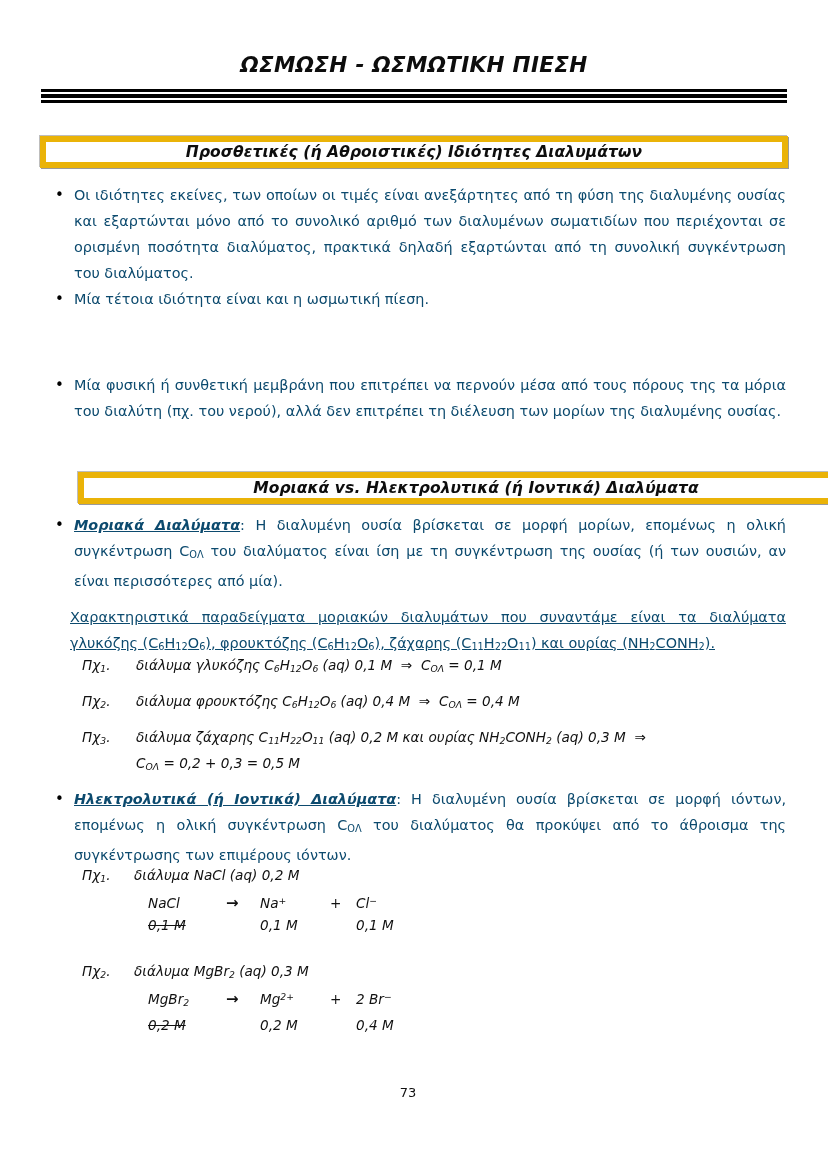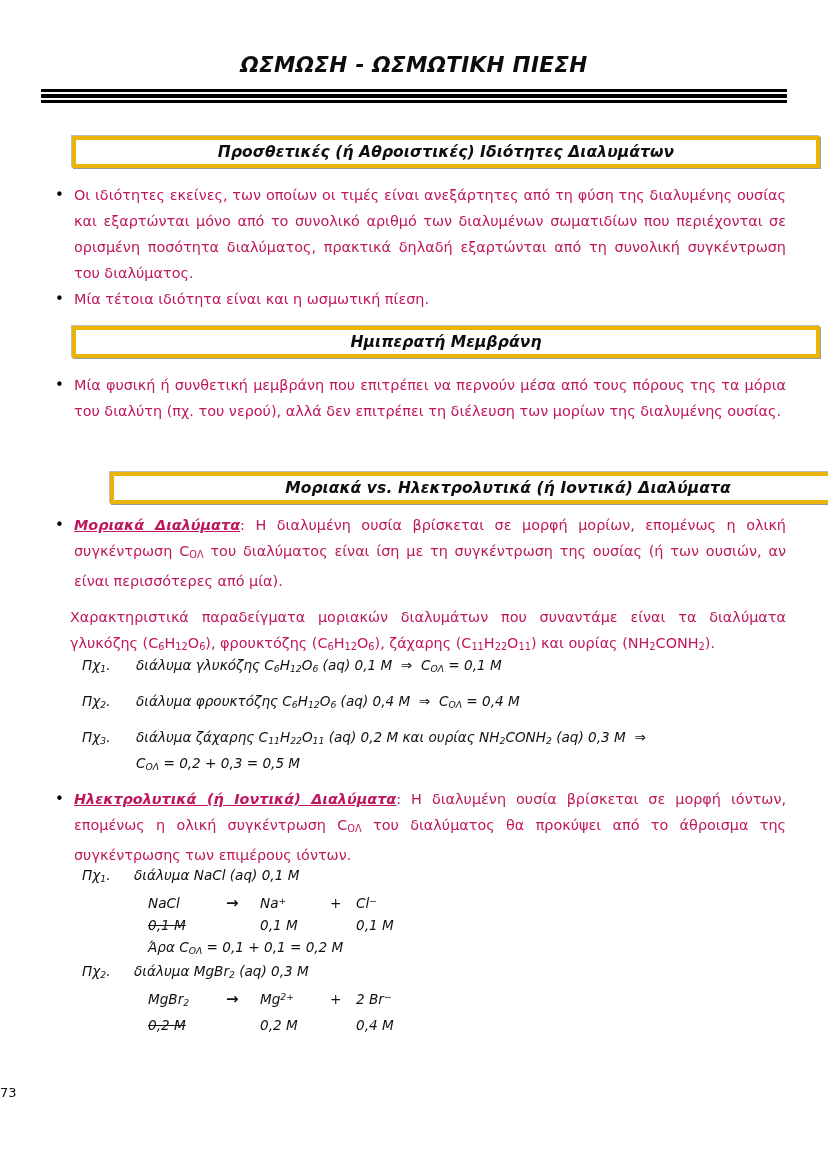--- a/index.html
+++ b/index.html
@@ -57,12 +57,11 @@
     position: absolute;
     box-sizing: border-box;
     background: #ffffff;
-    border: 4px solid #eab308;
+    border: 6px solid #eab308;
     box-shadow: 1px 1px 0 0 #9a9a9a, -1px -1px 0 0 #bdbdbd;
     display: flex;
     align-items: center;
     justify-content: center;
-    margin-left: 32px;
   }
   .sec-box span {
     font-size: 15.5px;

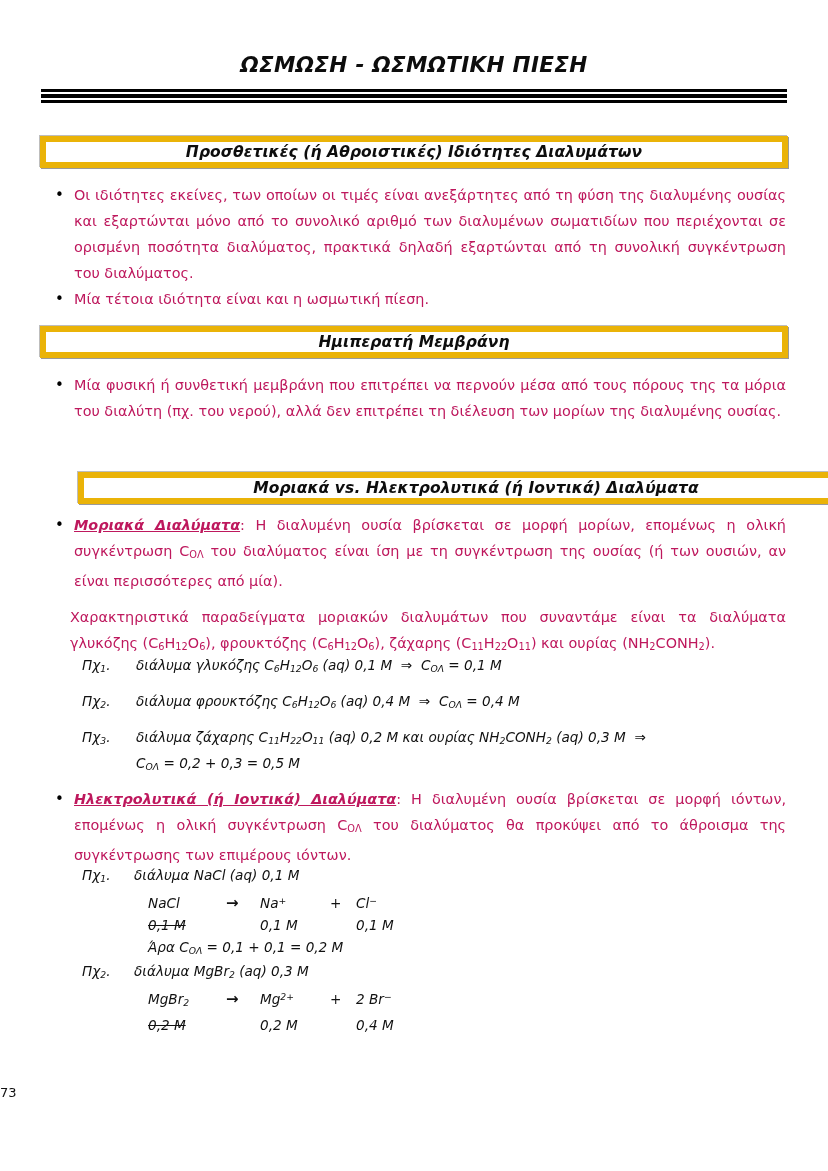--- a/index.html
+++ b/index.html
@@ -79,7 +79,7 @@
     position: absolute;
     font-size: 14.4px;
     line-height: 26px;
-    color: #be185d;
+    color: #0c4a6e;
     text-align: justify;
   }
   .bullet-row {

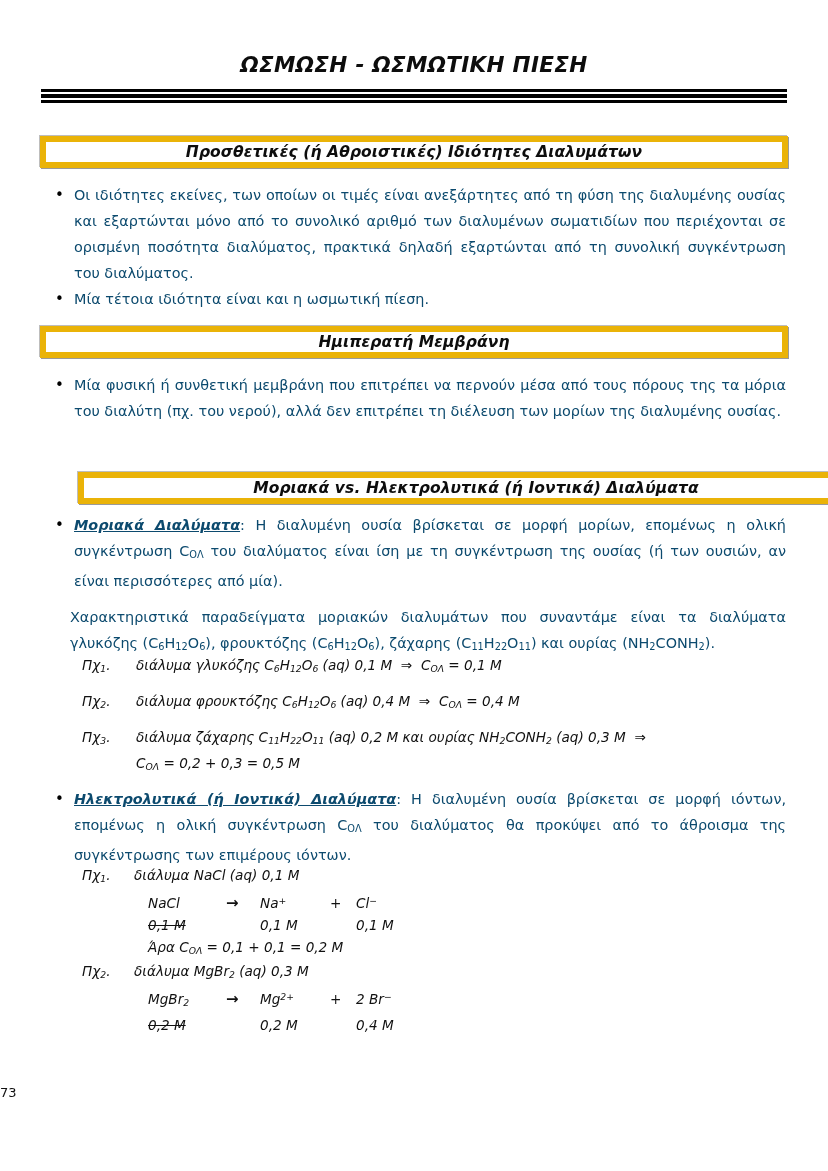--- a/index.html
+++ b/index.html
@@ -204,9 +204,6 @@
     <div class="bullet-row">Μία τέτοια ιδιότητα είναι και η ωσμωτική πίεση.</div>
   </div>
 
-  <div class="sec-box" id="box-2">
-    <span>Ημιπερατή Μεμβράνη</span>
-  </div>
 
   <div class="blk" id="blk-2">
     <div class="bullet-row">Μία φυσική ή συνθετική μεμβράνη που επιτρέπει να περνούν μέσα από τους πόρους της τα μόρια του διαλύτη (πχ. του νερού), αλλά δεν επιτρέπει τη διέλευση των μορίων της διαλυμένης ουσίας.</div>

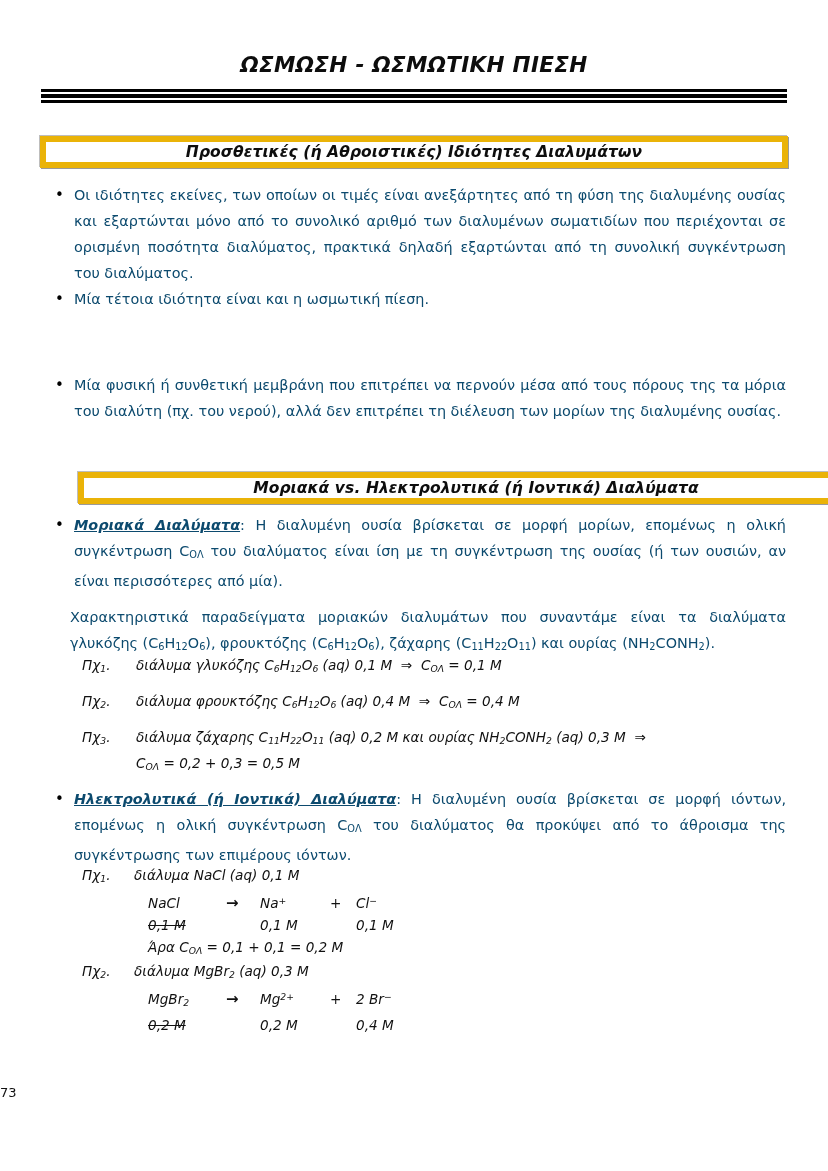--- a/index.html
+++ b/index.html
@@ -113,7 +113,7 @@
   #blk-1 { left: 42px; top: 182px; width: 744px; }
   #blk-2 { left: 42px; top: 372px; width: 744px; }
   #blk-3 { left: 42px; top: 512px; width: 744px; }
-  #blk-4 { left: 70px; top: 604px; width: 716px; }
+  #blk-4 { left: 70px; top: 604px; width: 716px; text-decoration: underline; }
   #blk-5 { left: 42px; top: 786px; width: 744px; }
 
   

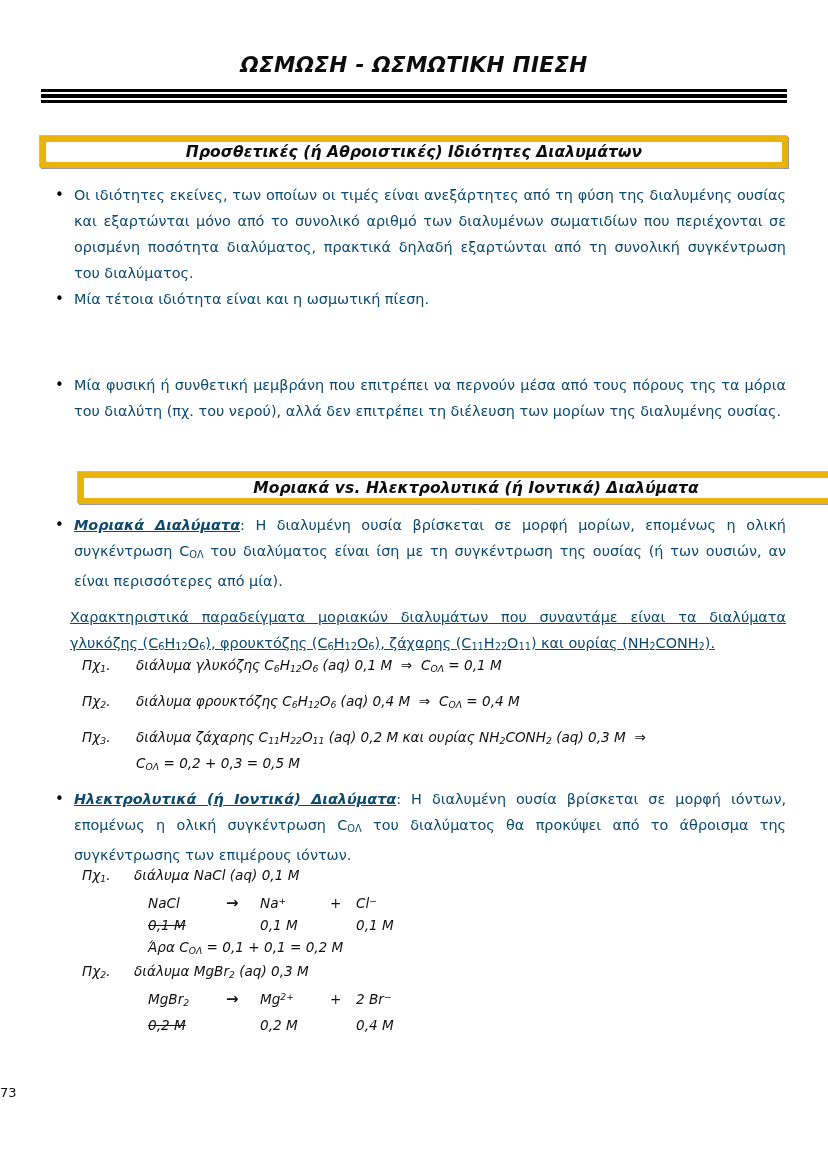--- a/index.html
+++ b/index.html
@@ -253,7 +253,7 @@
   <div class="diss" id="diss-1">
     <div class="diss-head">
       <div class="ex-label"><span>Πχ</span><sub>1</sub><span>.</span></div>
-      <div class="ex-body">διάλυμα NaCl (aq) 0,1 M</div>
+      <div class="ex-body">διάλυμα NaCl (aq) 0,2 M</div>
     </div>
     <div class="diss-grid diss-indent">
       <div class="c">NaCl</div>

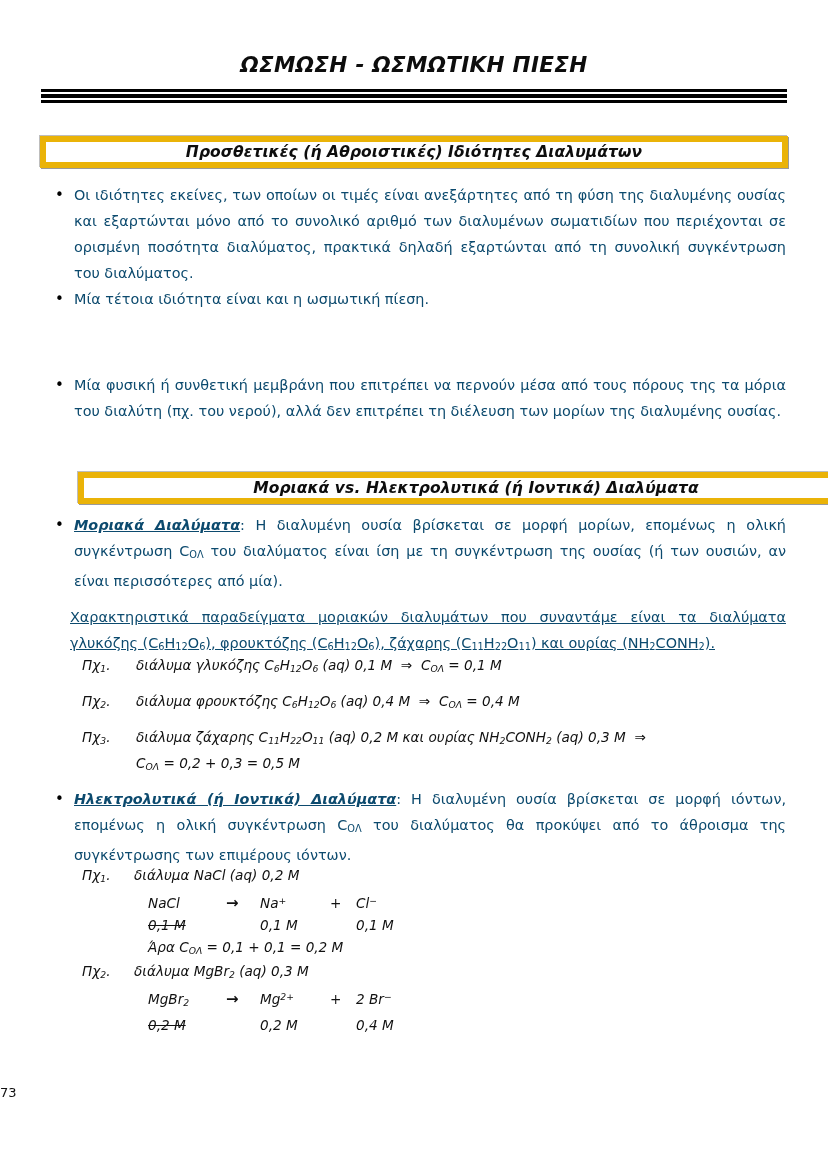--- a/index.html
+++ b/index.html
@@ -268,7 +268,6 @@
       <div class="c"></div>
       <div class="c">0,1 M</div>
     </div>
-    <div class="diss-sum diss-indent"><span>Άρα C</span><sub>ΟΛ</sub><span> = 0,1 + 0,1 = 0,2 M</span></div>
   </div>
 
   <div class="diss" id="diss-2">

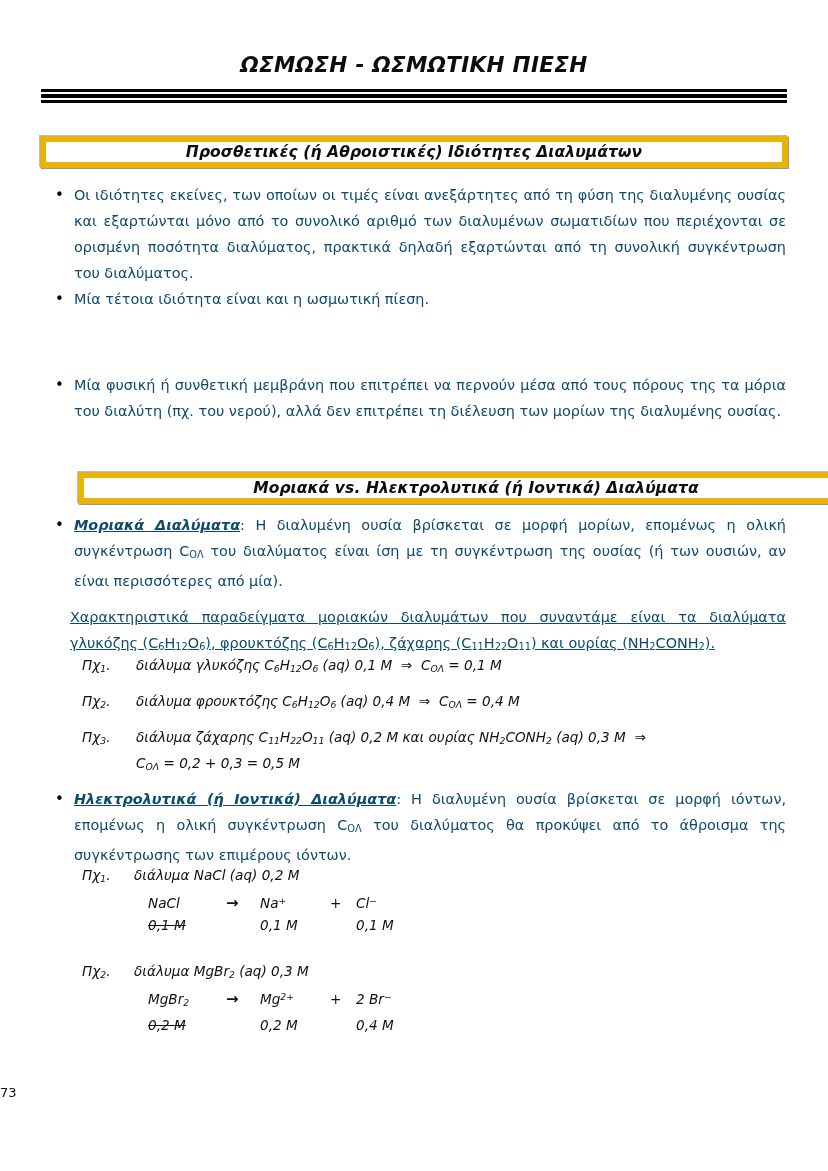--- a/index.html
+++ b/index.html
@@ -175,9 +175,10 @@
     left: 0;
     top: 1085px;
     width: 788px;
-    text-align: left;
+    text-align: center;
     font-size: 13px;
     color: #111111;
+    padding-left: 14px;
   }
 </style>
 </head>

